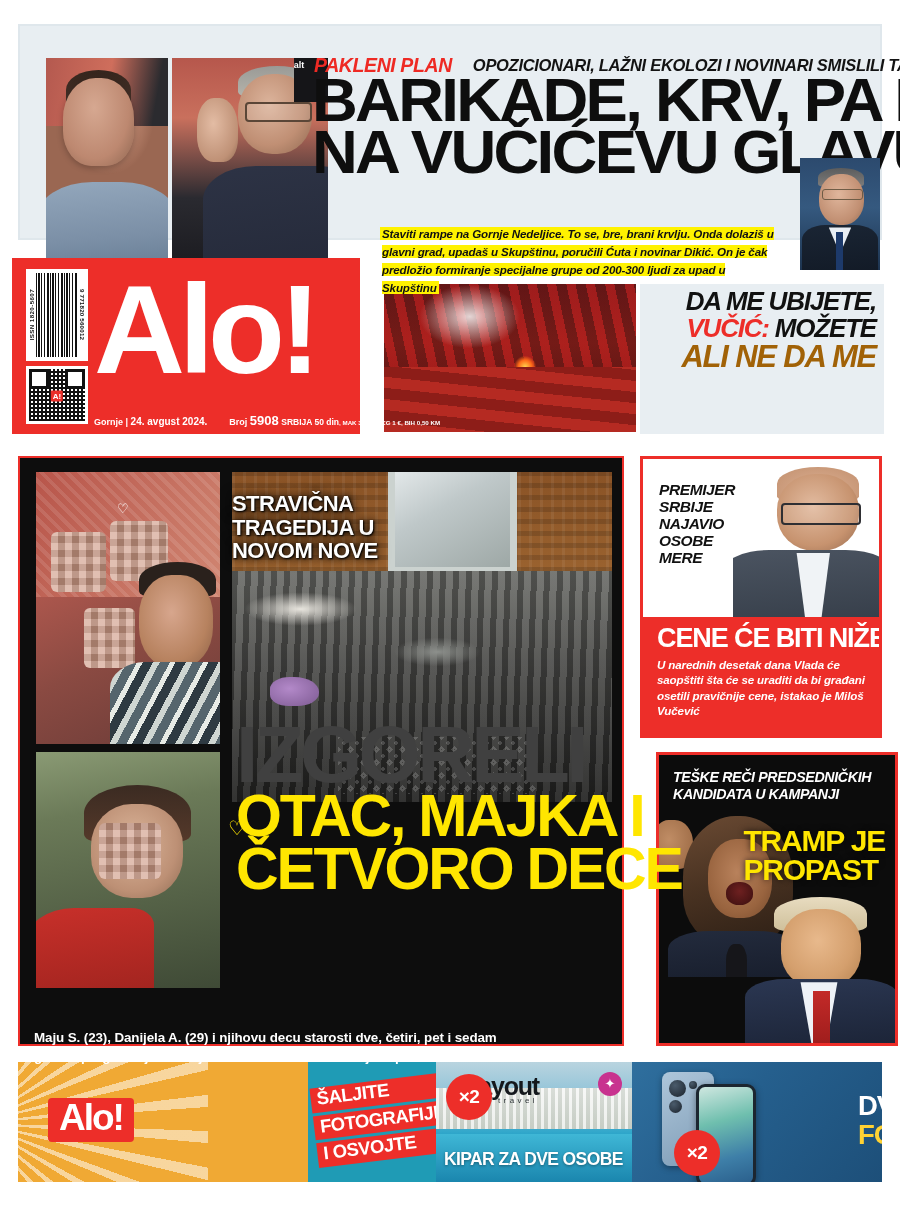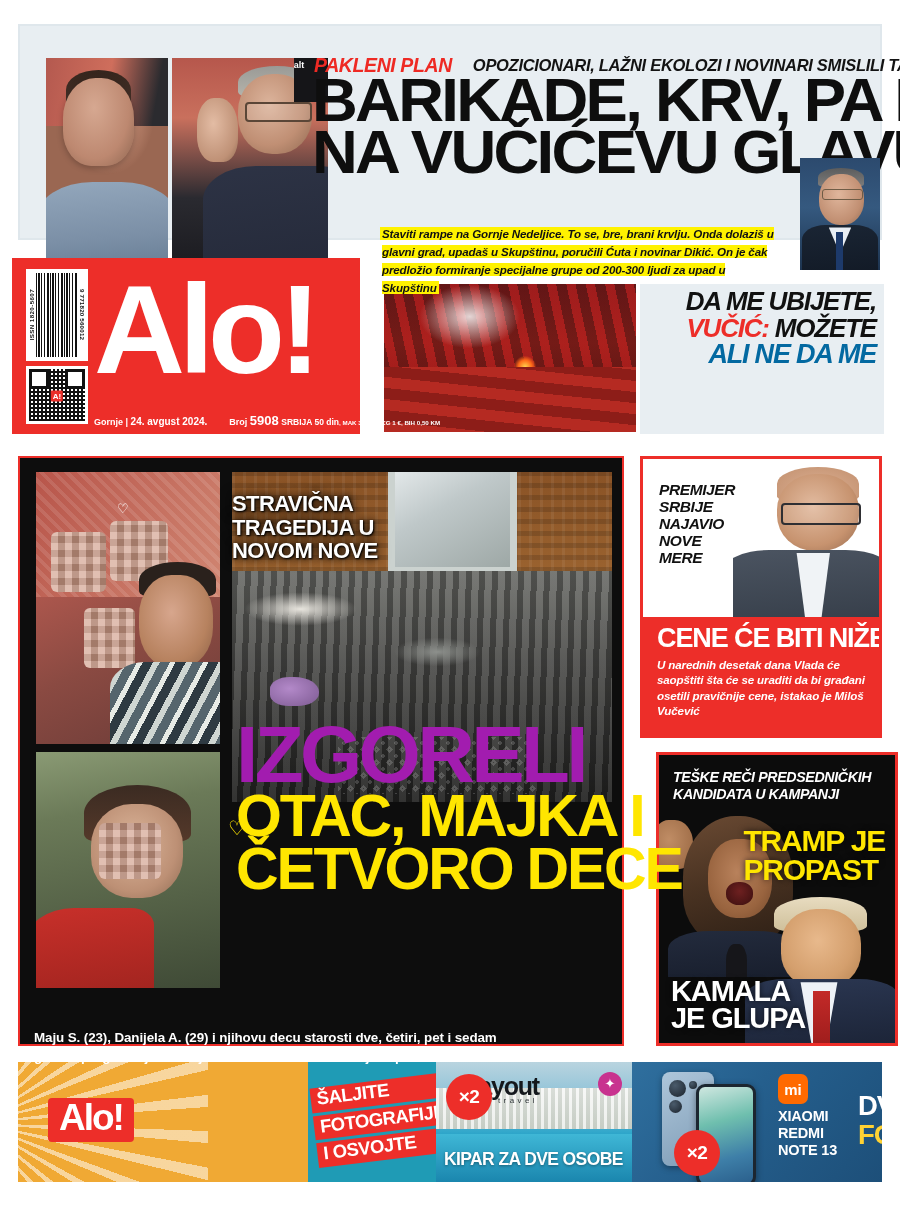--- a/index.html
+++ b/index.html
@@ -1084,7 +1084,7 @@
             background:#e8eef2; padding:4px 8px 0 4px; box-sizing:border-box; text-align:right;">
   <span style="display:block; color:#111; font-size:26px; font-weight:900; font-style:italic; letter-spacing:-1.2px; line-height:1.02; white-space:nowrap;">DA ME UBIJETE,</span>
   <span style="display:block; font-size:26px; font-weight:900; font-style:italic; letter-spacing:-1.2px; line-height:1.02; white-space:nowrap;"><span style="color:#ed2e29;">VUČIĆ:</span> <span style="color:#111;">MOŽETE</span></span>
-  <span style="display:block; color:#0369a1; font-size:27px; font-weight:900; font-style:italic; letter-spacing:-1.2px; line-height:1.02; white-space:nowrap;">ALI NE DA ME</span>
+  <span style="display:block; color:#a16207; font-size:31px; font-weight:900; font-style:italic; letter-spacing:-1.2px; line-height:1.02; white-space:nowrap;">ALI NE DA ME</span>
 </div>
 
 </body></html>

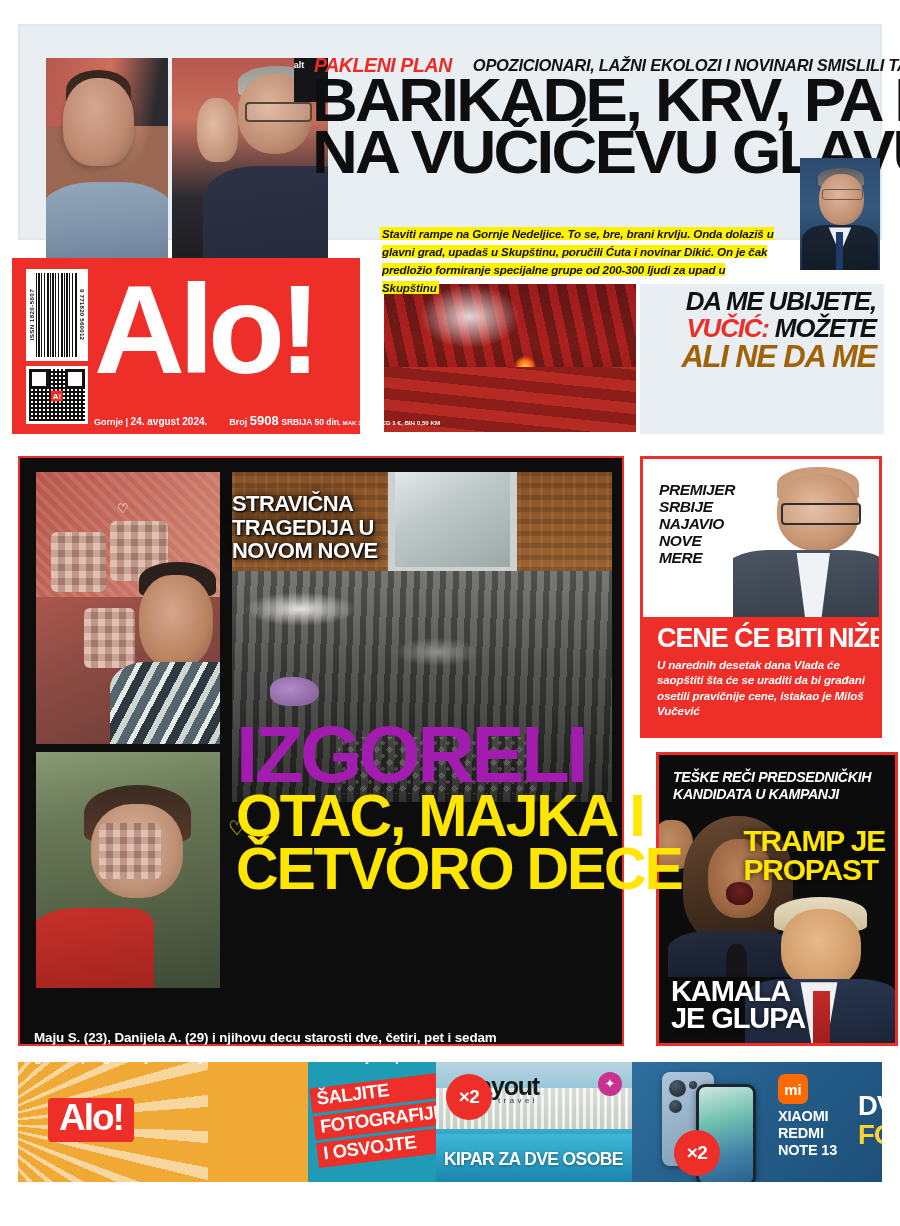--- a/index.html
+++ b/index.html
@@ -987,7 +987,7 @@
       <span>PREMIJER</span>
       <span>SRBIJE</span>
       <span>NAJAVIO</span>
-      <span>NOVE</span>
+      <span>OSOBE</span>
       <span>MERE</span>
     </div>
     <div class="sb-red-panel">

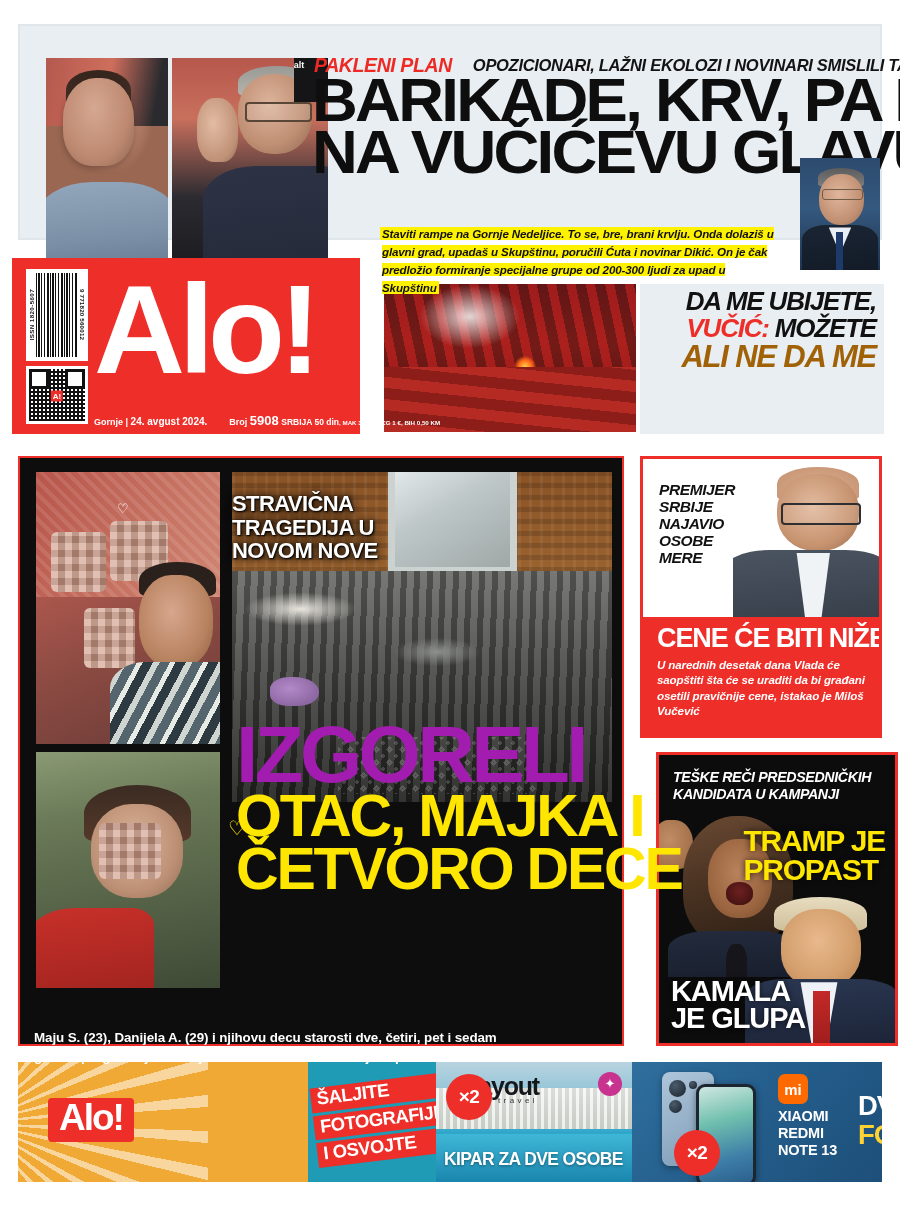--- a/index.html
+++ b/index.html
@@ -416,7 +416,7 @@
   }
   .ms-headline .l1 {
     display: block;
-    color: #a21caf;
+    color: #404040;
     font-size: 80px;
     font-weight: 900;
     line-height: 0.82;

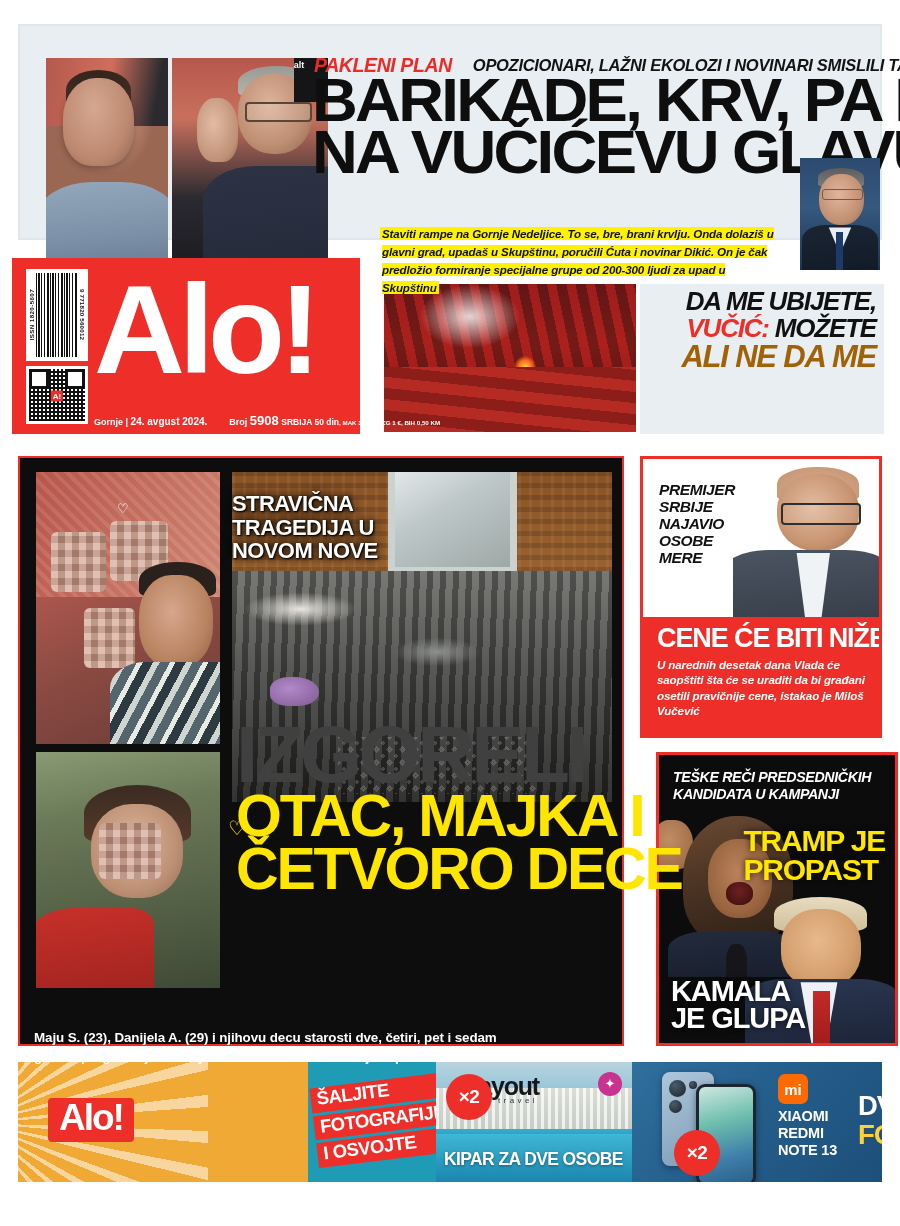--- a/index.html
+++ b/index.html
@@ -1019,10 +1019,6 @@
     <div class="sbu-hl-yellow">
       <span>TRAMP JE</span>
       <span>PROPAST</span>
-    </div>
-    <div class="sbu-hl-white">
-      <span>KAMALA</span>
-      <span>JE GLUPA</span>
     </div>
   </div>
 

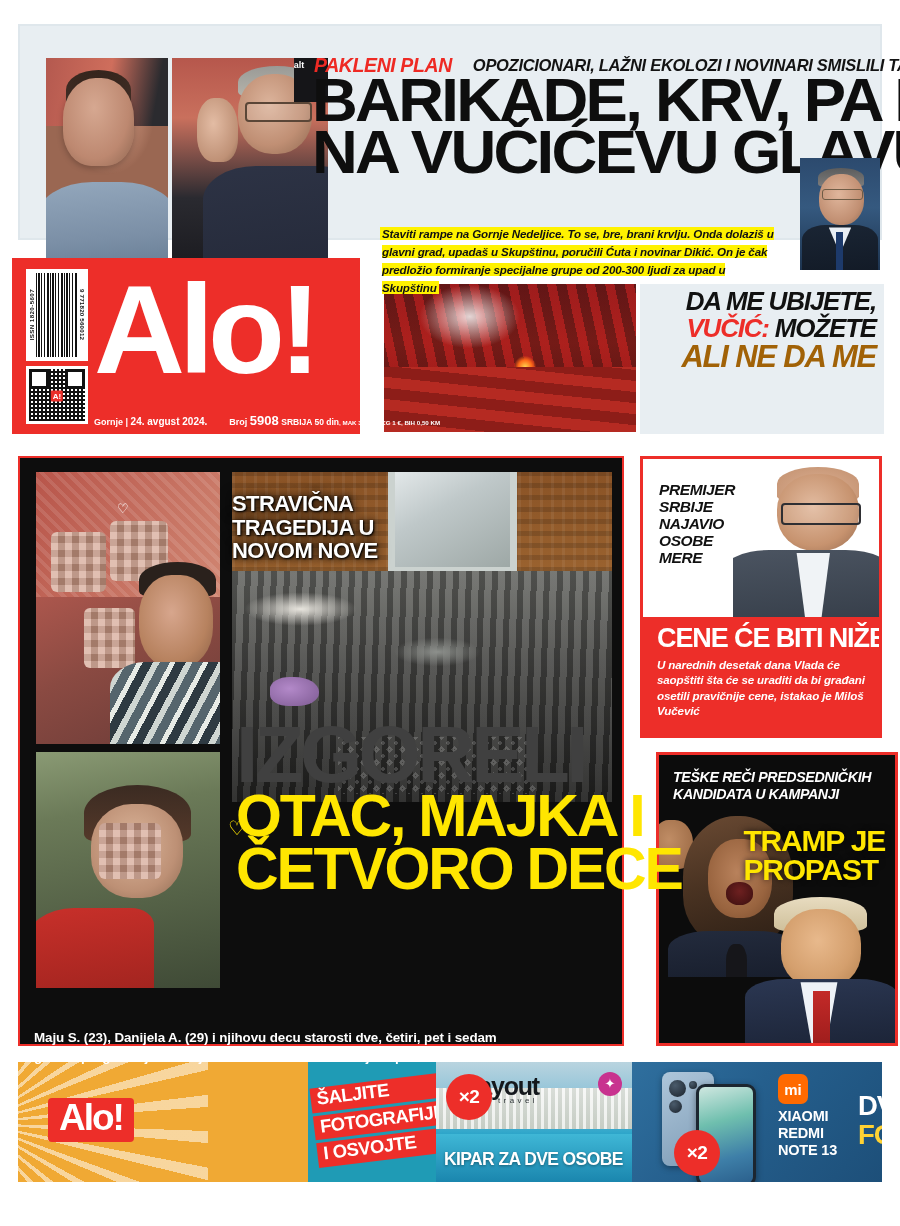--- a/index.html
+++ b/index.html
@@ -1050,12 +1050,6 @@
         <div class="phone-front"></div>
         <div class="x2-badge x2-b">×2</div>
       </div>
-      <div class="mi-block">
-        <div class="mi-logo">mi</div>
-        <span class="ml">XIAOMI</span>
-        <span class="ml">REDMI</span>
-        <span class="ml">NOTE 13</span>
-      </div>
       <div class="promo-d-right">
         <span class="r1">DVA NAGRADNA</span>
         <span class="r2">FOTO-KONKURSA</span>

